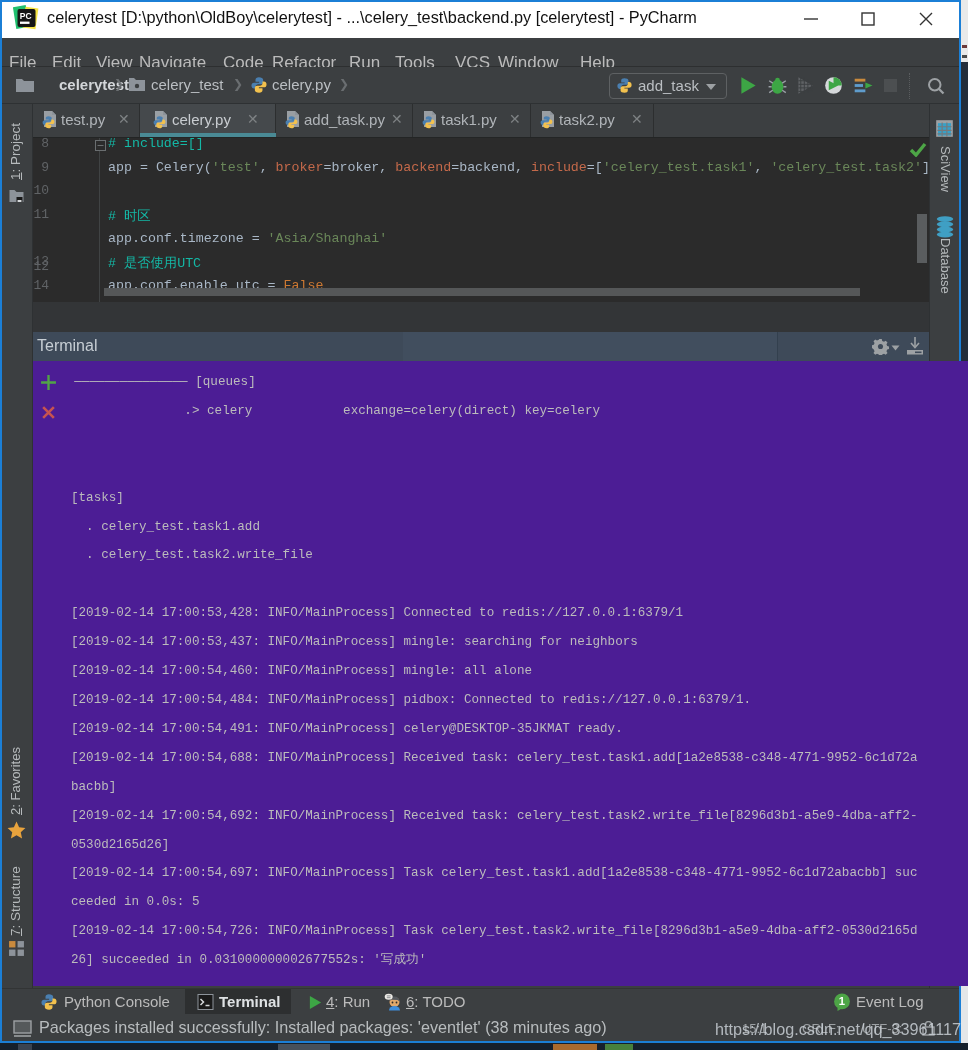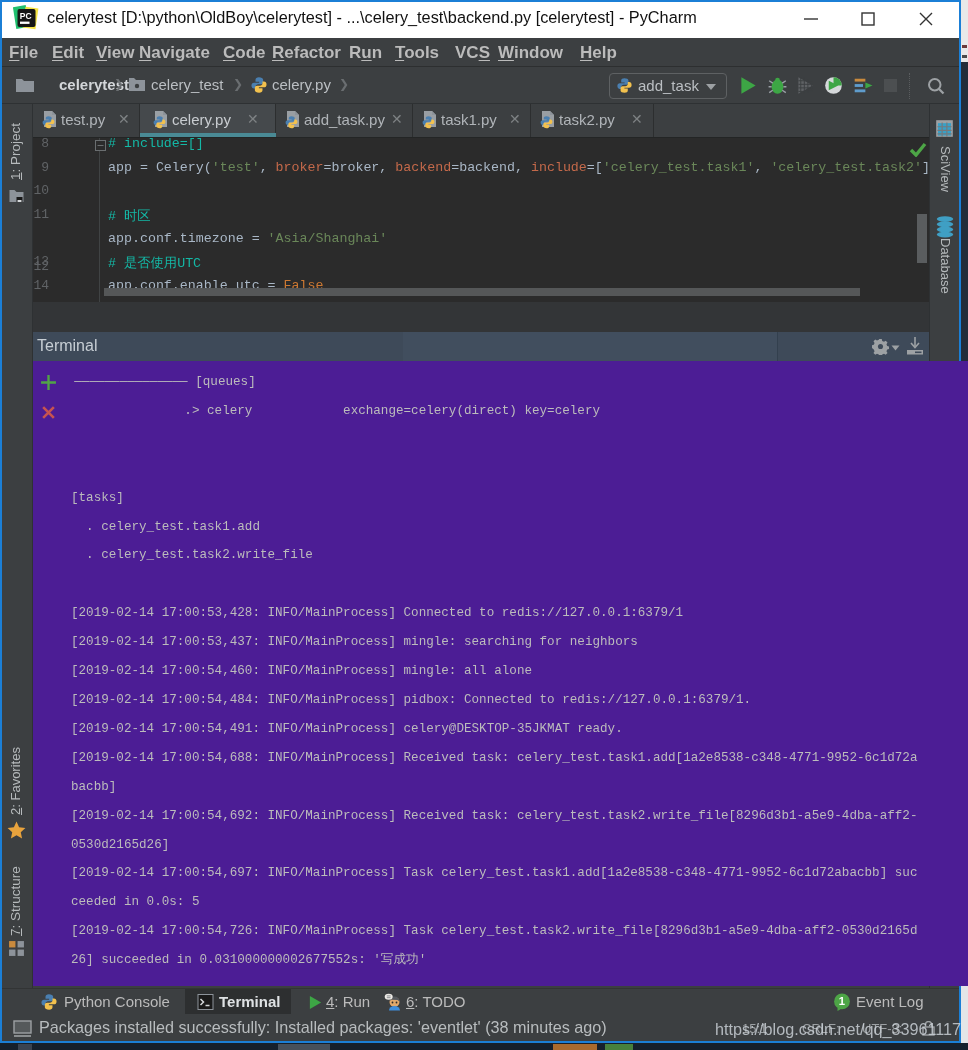--- a/index.html
+++ b/index.html
@@ -20,7 +20,7 @@
   .winbtn { top:10px; width:18px; height:18px; }
   
   #menubar { left:2px; top:38px; width:957px; height:29px; background:#3c3f41; border-bottom:1px solid #2d2f30; color:#bbbbbb; font-size:17px; }
-  .mi { position:absolute; top:5px; white-space:nowrap;font-weight:bold; }
+  .mi { position:absolute; top:15px; white-space:nowrap; }
   .mi u { text-decoration:underline; text-underline-offset:2px; }
   
   #navbar { left:2px; top:67px; width:957px; height:37px; background:#3c3f41; border-bottom:1px solid #2e3133; color:#bbbfc3; font-size:15px; }

